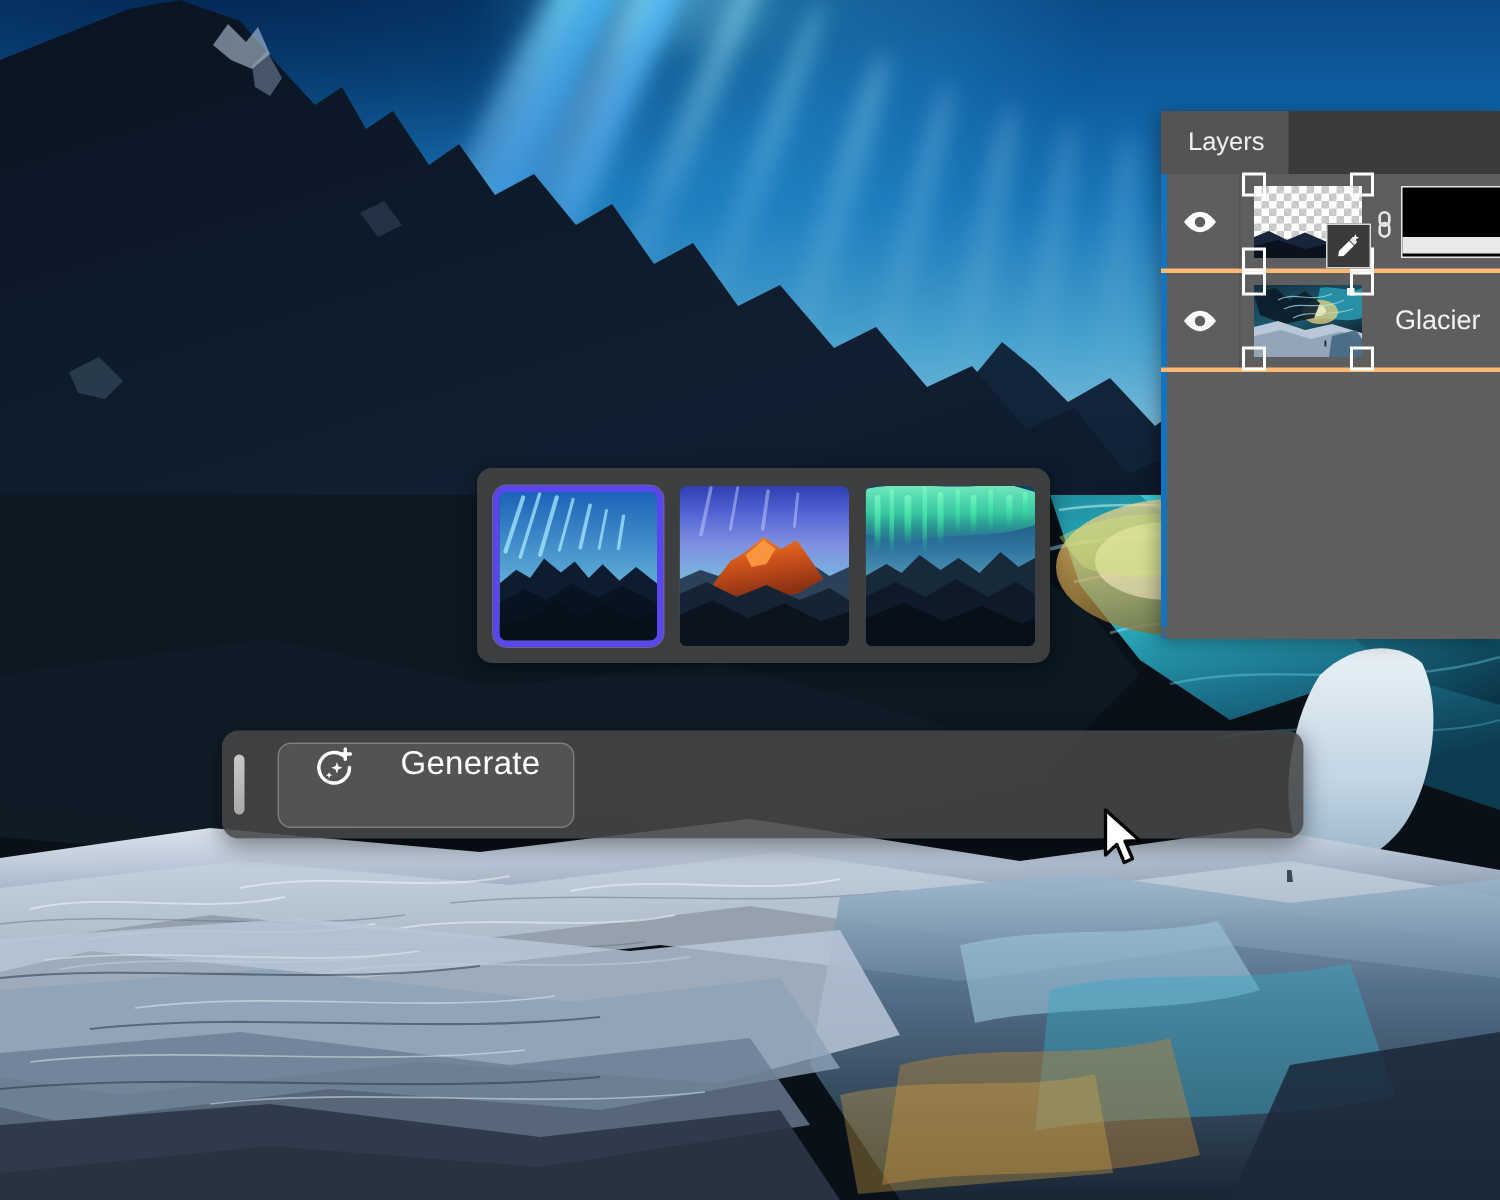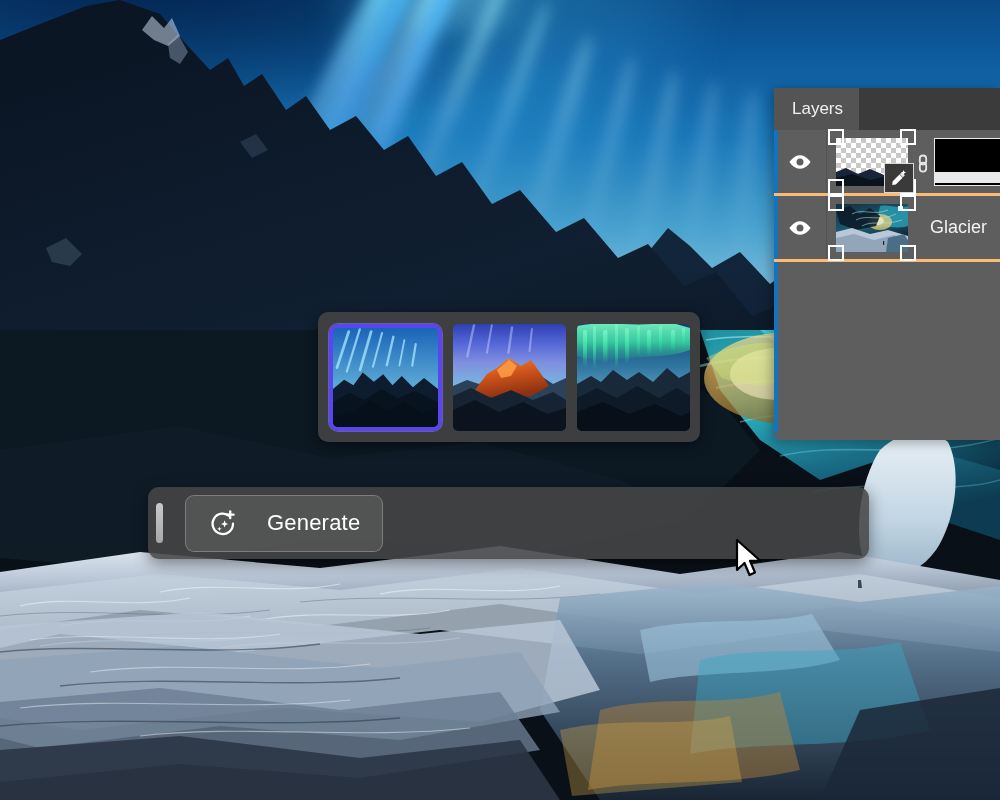--- a/index.html
+++ b/index.html
@@ -186,7 +186,7 @@
   
   .layers-panel {
     position: absolute;
-    left: 774px; top: 88px;
+    left: 774px; top: 74px;
     width: 226px; height: 352px;
     background: #5e5e5e;
     box-shadow: -2px 2px 12px rgba(0,0,0,.35);

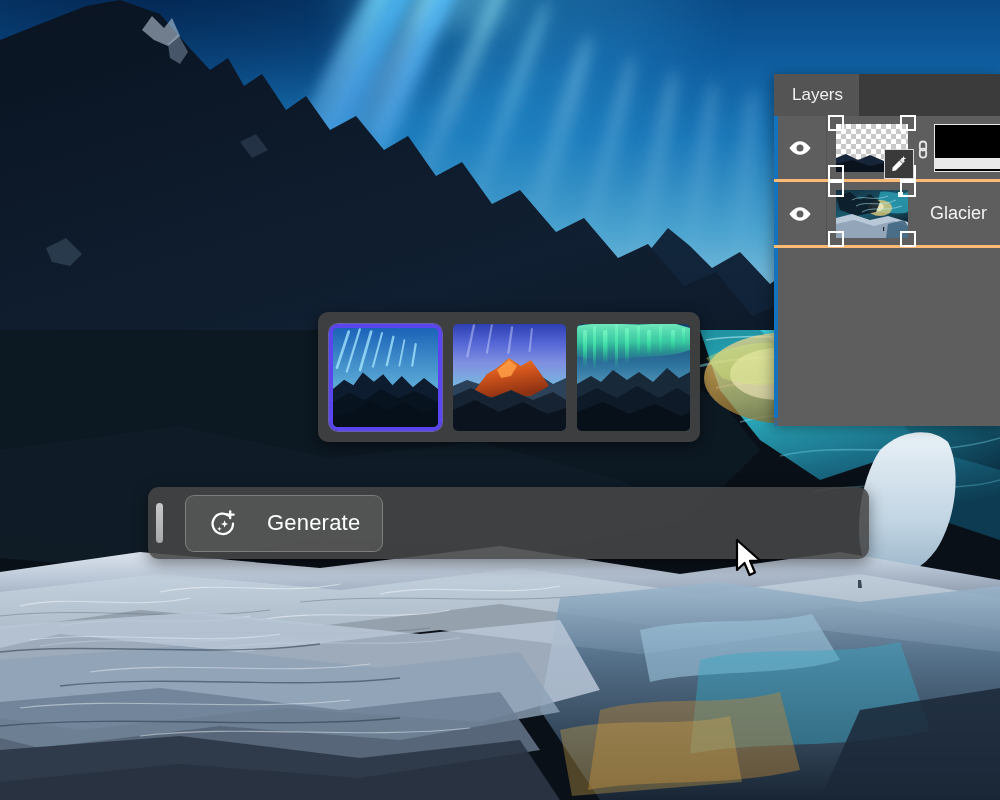--- a/index.html
+++ b/index.html
@@ -170,7 +170,6 @@
     background: rgba(98,98,98,.55);
     border: 1px solid rgba(160,160,160,.55);
     display: flex;
-    align-items: center;
     justify-content: center;
     gap: 29px;
     padding: 0 22px;

